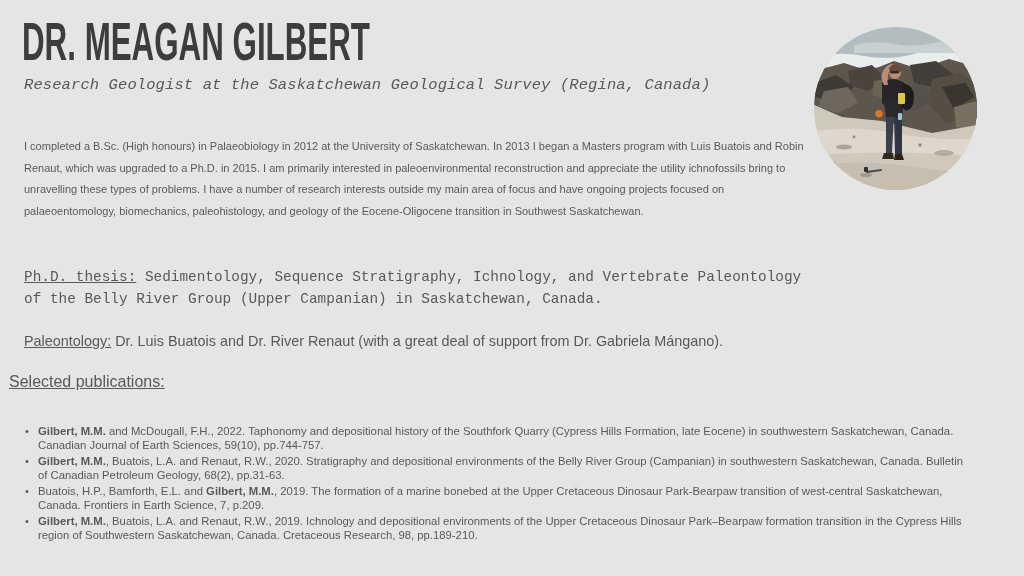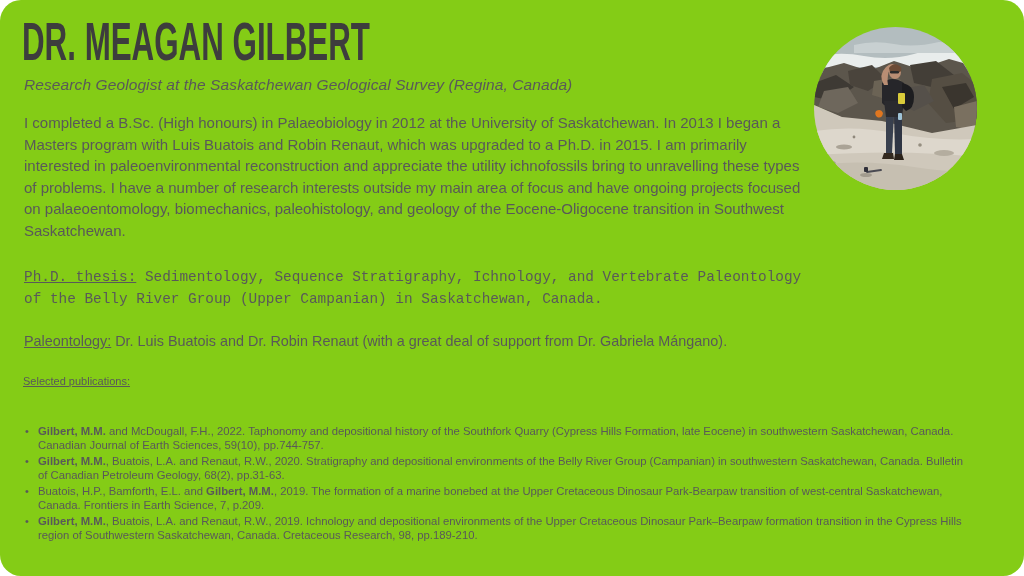--- a/index.html
+++ b/index.html
@@ -11,7 +11,7 @@
     overflow: hidden;
     color: #595959;
   }
-  .slide { position: absolute; inset: 0; background: #84cc16; border-radius: 21px; }
+  .slide { position: absolute; inset: 0; background: #e5e5e5; }
 
   .title {
     position: absolute;

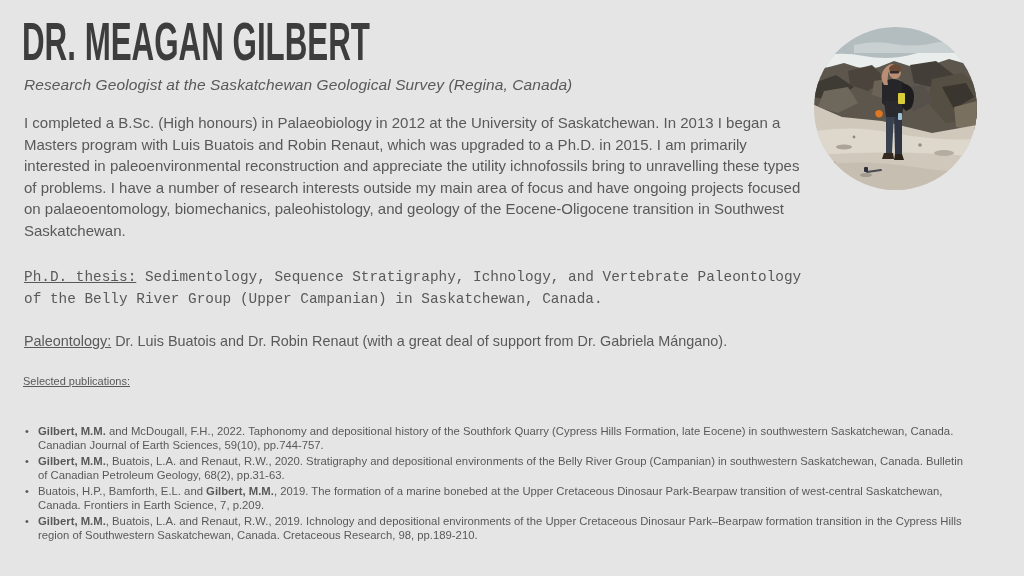--- a/index.html
+++ b/index.html
@@ -33,6 +33,7 @@
     font-weight: 500;
     color: #595959;
     letter-spacing: 0.1px;
+    font-family: Liberation Mono, monospace;
   }
   .bio {
     position: absolute;

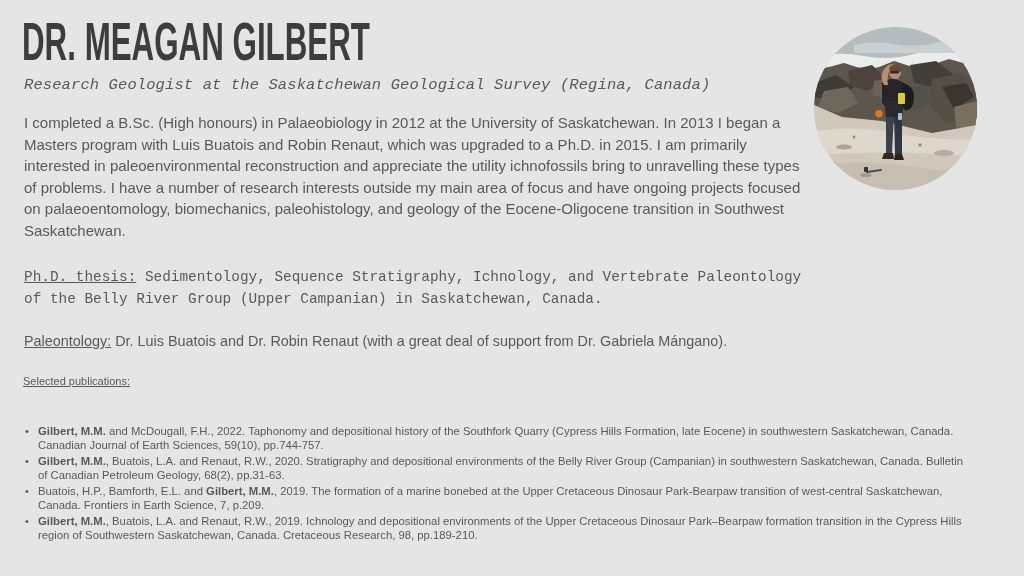--- a/index.html
+++ b/index.html
@@ -37,9 +37,9 @@
   }
   .bio {
     position: absolute;
-    left: 24px; top: 112px;
+    left: 24px; top: 136px;
     width: 792px;
-    font-size: 15px;
+    font-size: 11px;
     line-height: 21.6px;
     color: #595959;
   }

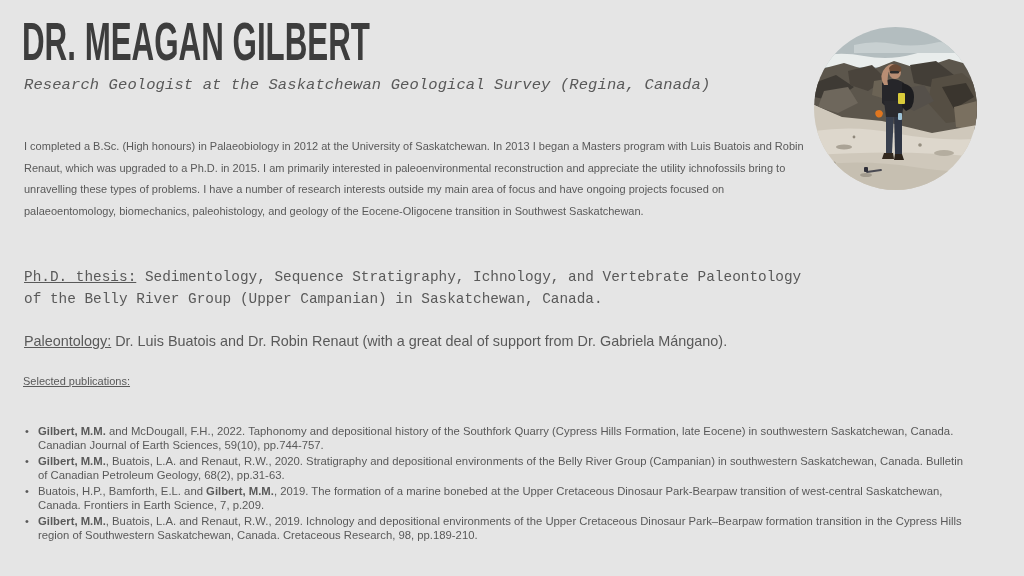--- a/index.html
+++ b/index.html
@@ -112,7 +112,7 @@
 
   <p class="thesis"><span class="underline">Ph.D. thesis:</span><span> Sedimentology, Sequence Stratigraphy, Ichnology, and Vertebrate Paleontology of the Belly River Group (Upper Campanian) in Saskatchewan, Canada.</span></p>
 
-  <p class="supervisors"><span class="underline">Paleontology:</span><span> Dr. Luis Buatois and Dr. Robin Renaut (with a great deal of support from Dr. Gabriela Mángano).</span></p>
+  <p class="supervisors"><span class="underline">Paleontology:</span><span> Dr. Luis Buatois and Dr. River Renaut (with a great deal of support from Dr. Gabriela Mángano).</span></p>
 
   <div class="pub-heading"><span class="underline">Selected publications:</span></div>
 

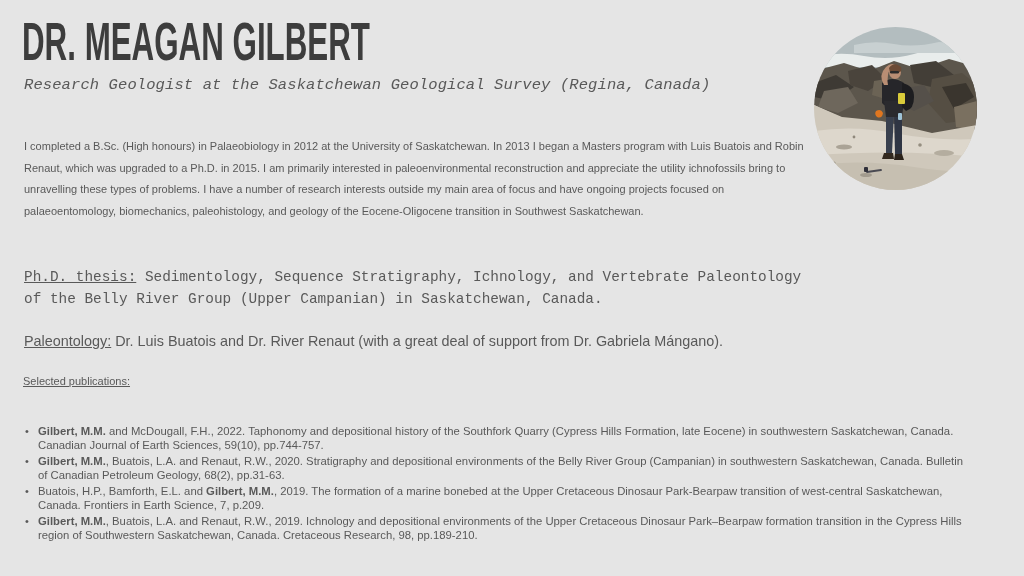--- a/index.html
+++ b/index.html
@@ -60,8 +60,8 @@
   }
   .pub-heading {
     position: absolute;
-    left: 23px; top: 371px;
-    font-size: 11px;
+    left: 9px; top: 371px;
+    font-size: 16px;
     line-height: 21.6px;
     text-align: center;
   }

